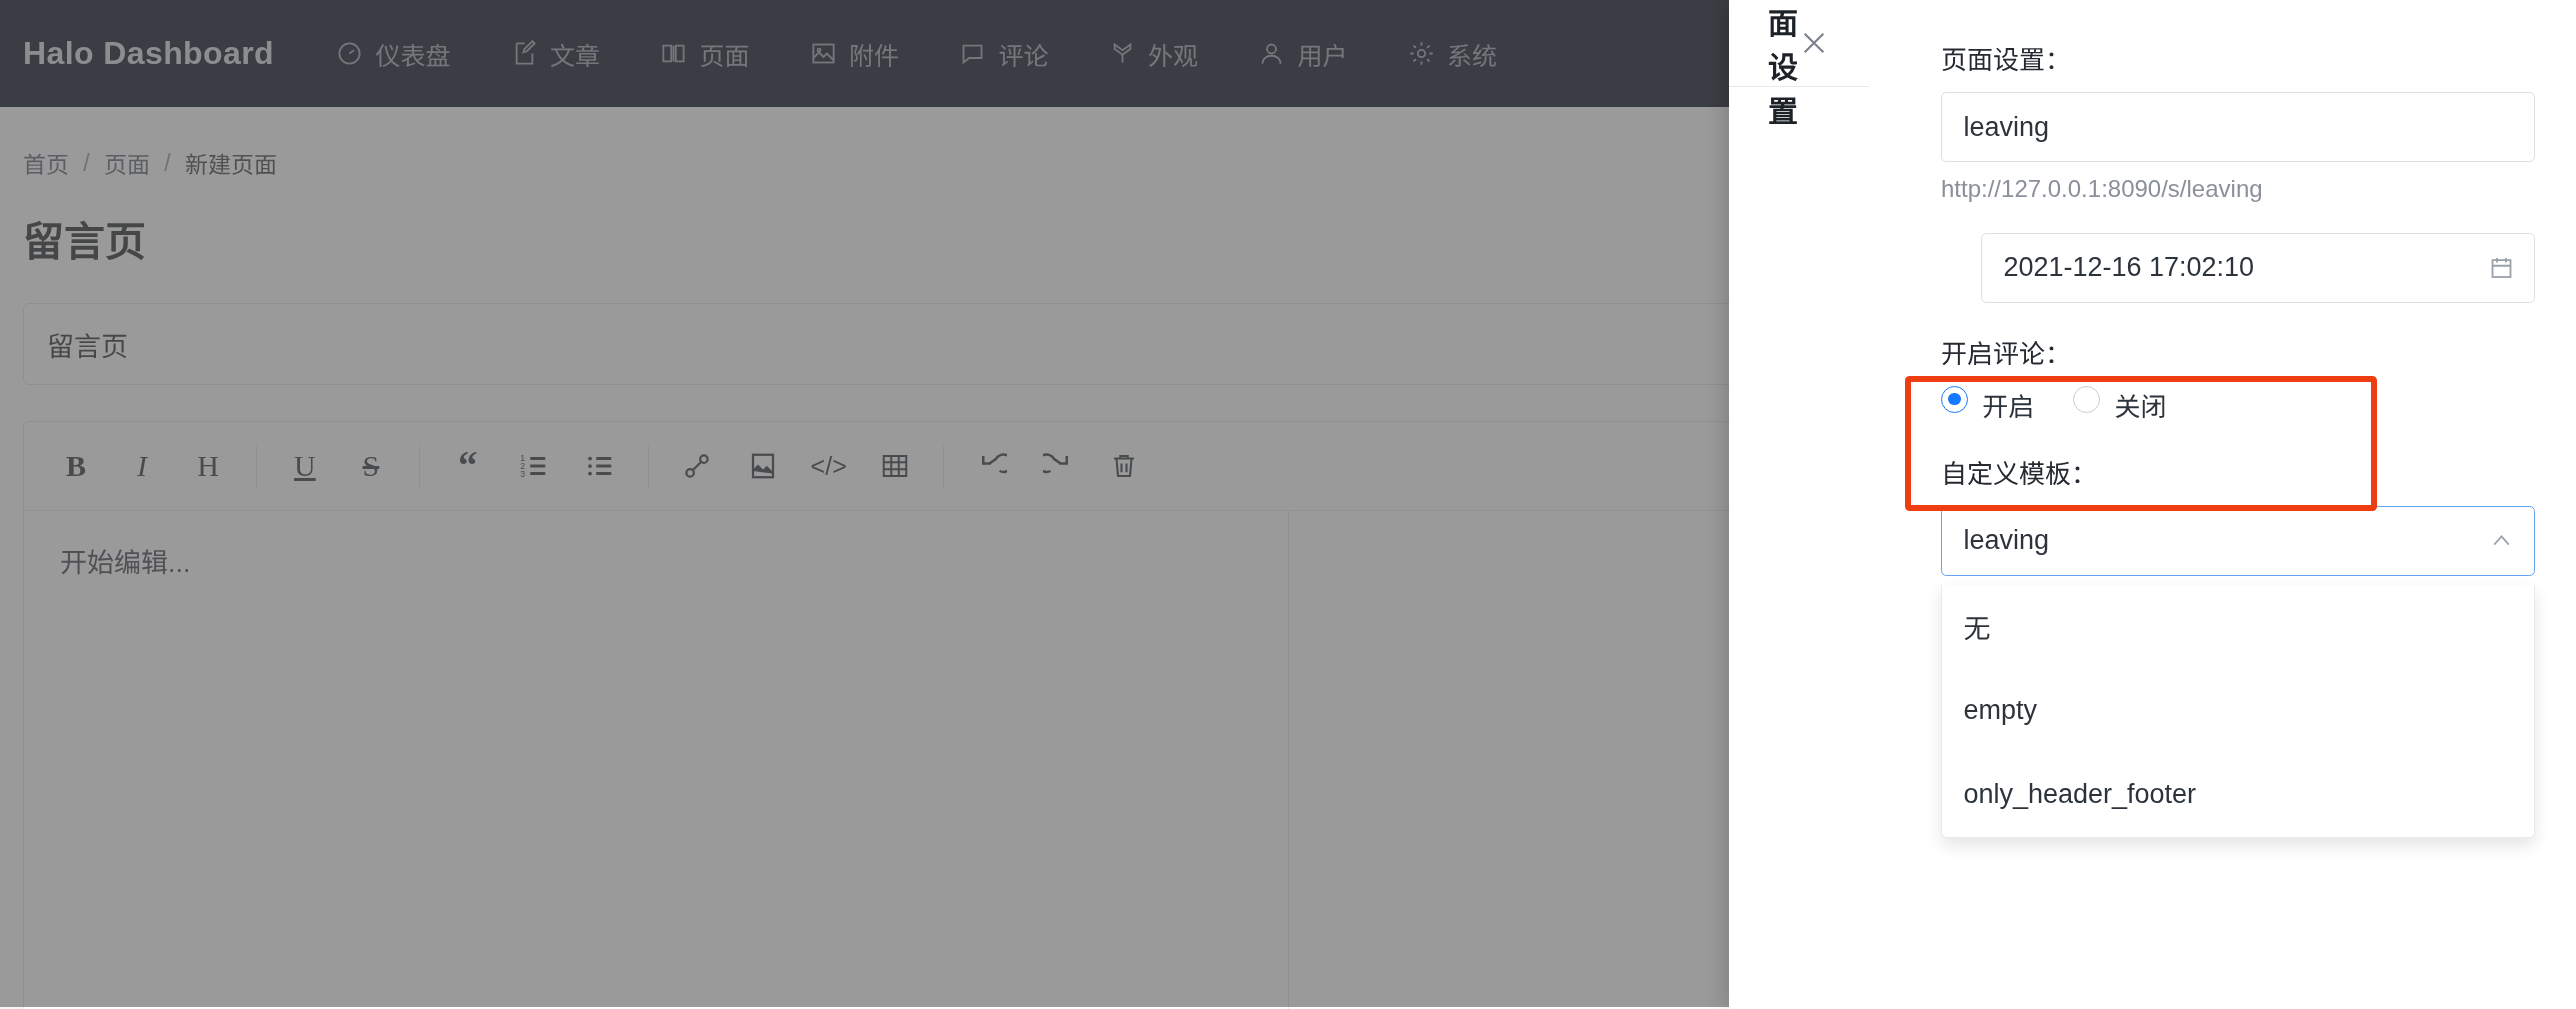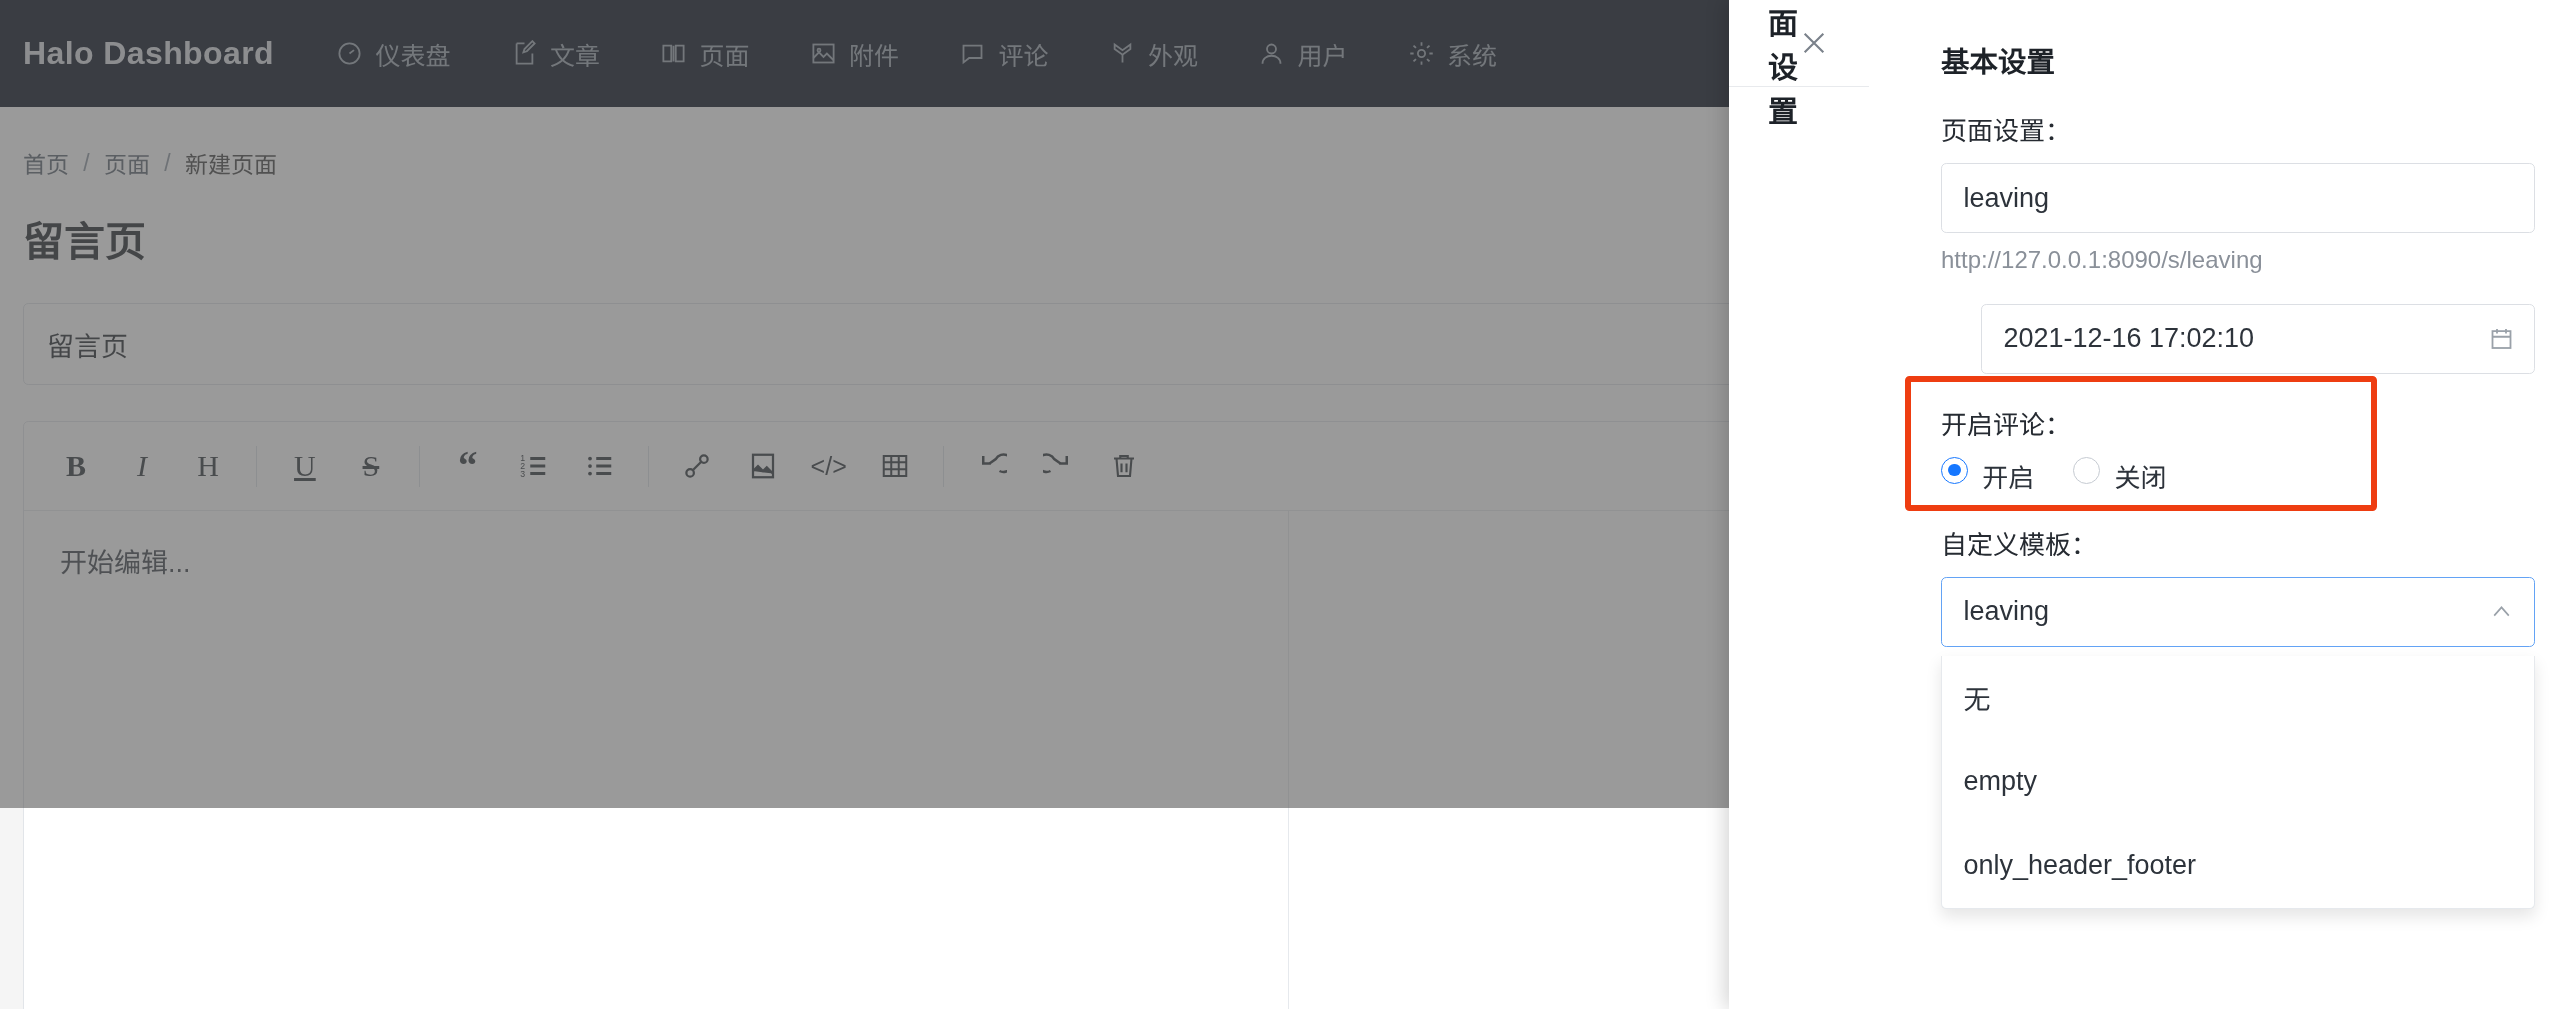--- a/index.html
+++ b/index.html
@@ -10,7 +10,7 @@
     overflow: hidden;
     background: #f5f5f5;
   }
-  #root { position: relative; width: 2576px; height: 808px; }
+  #root { position: relative; width: 2576px; height: 1007px; }
 
   
   .app { position: absolute; inset: 0; background: #ffffff; }

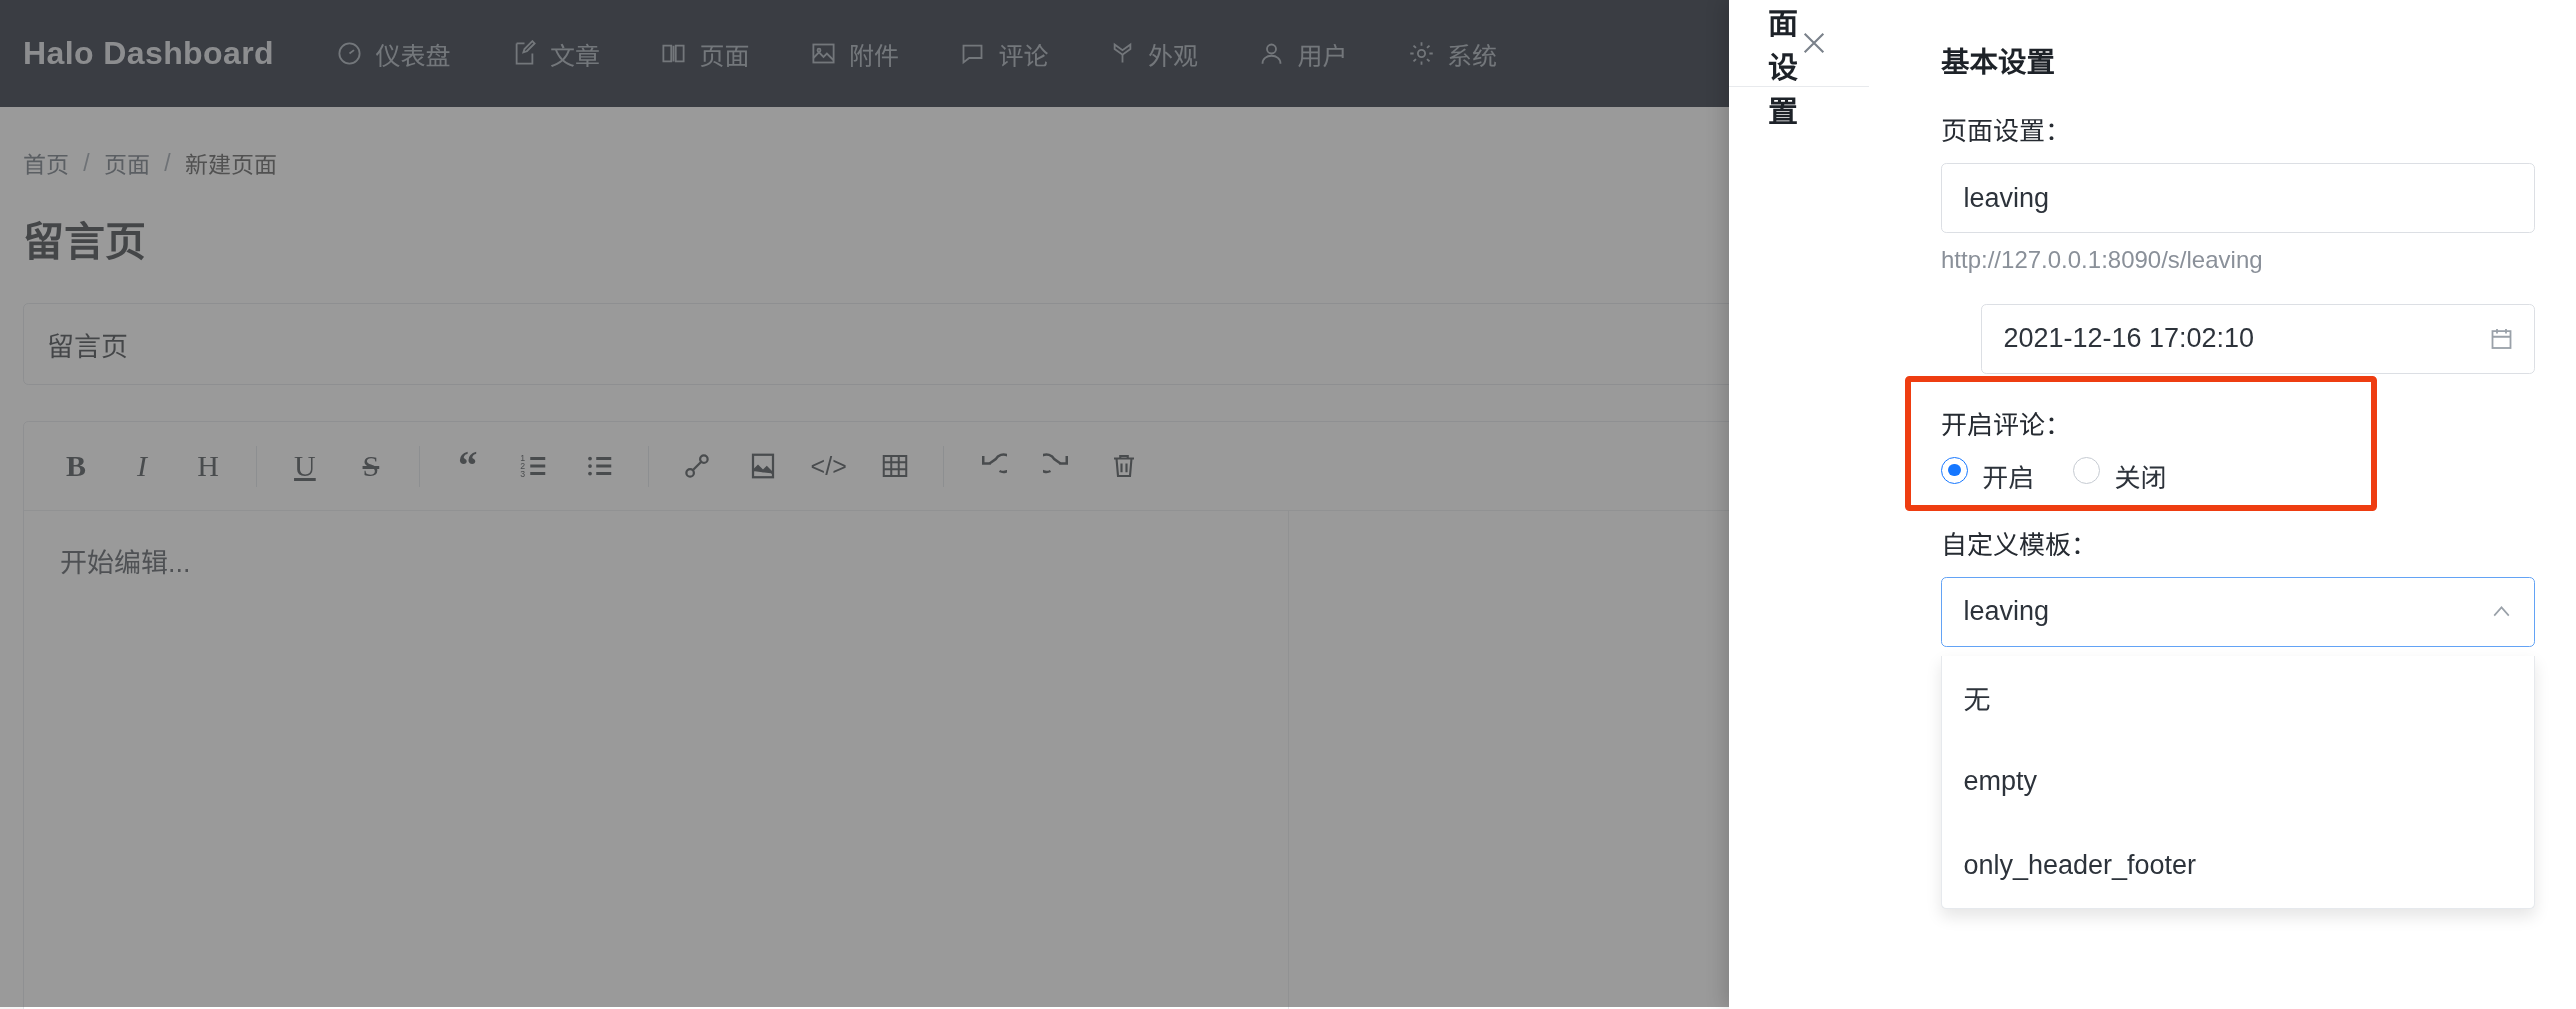--- a/index.html
+++ b/index.html
@@ -343,7 +343,6 @@
     </div>
 
     <div class="drawer-body">
-      <div class="sec-title">基本设置</div>
 
       
       <div class="fld-label">页面设置：</div>

